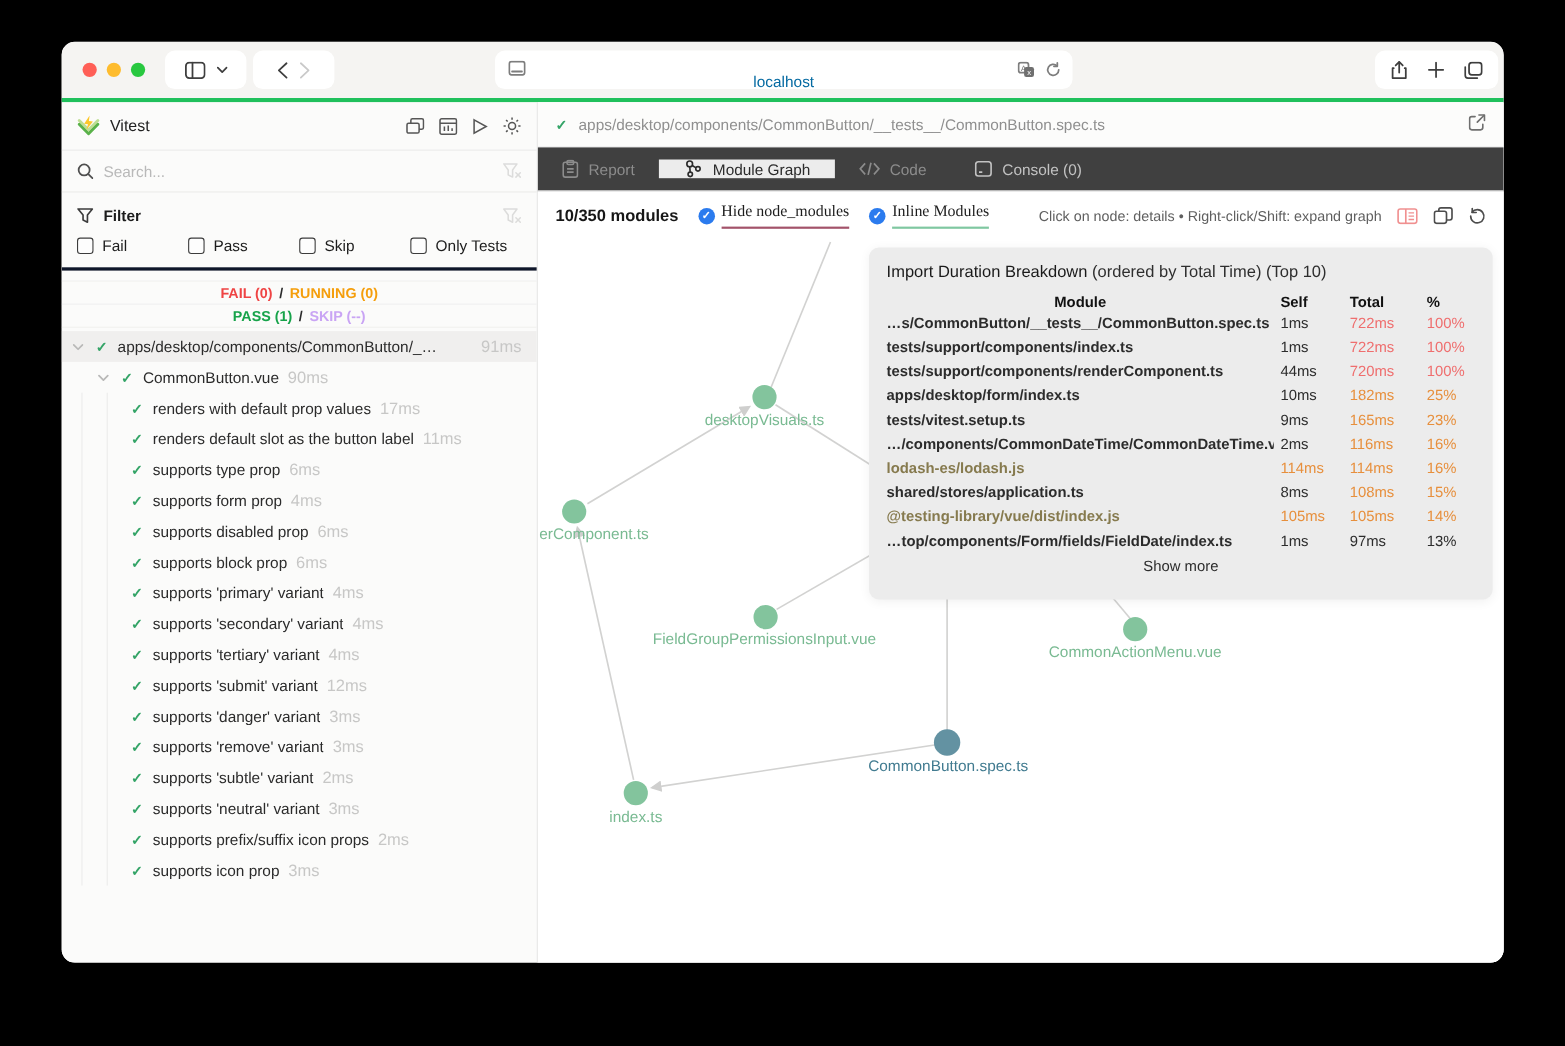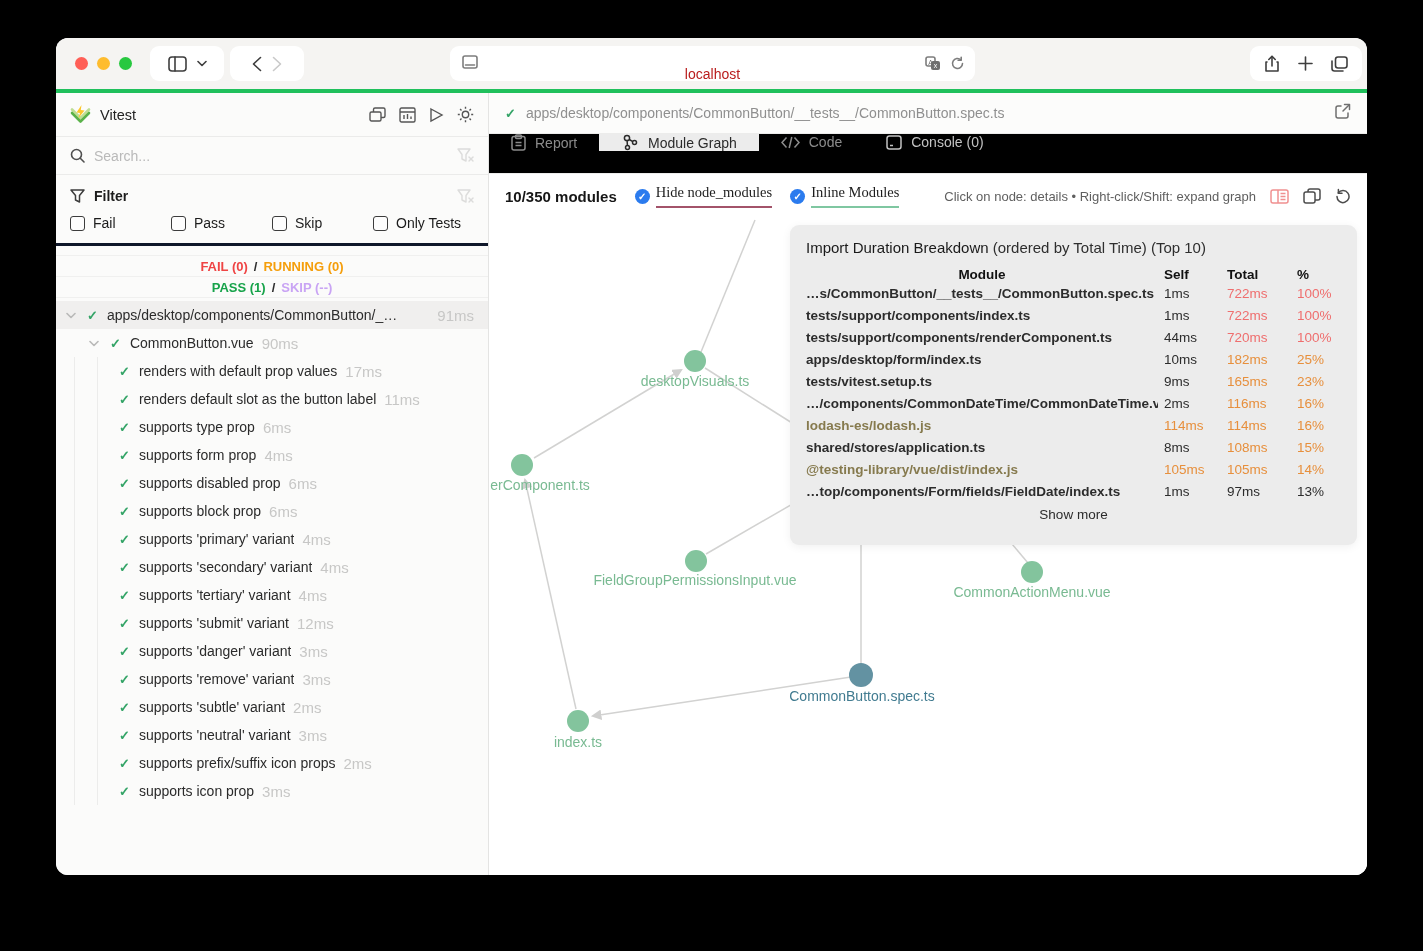--- a/index.html
+++ b/index.html
@@ -19,7 +19,7 @@
   .sidebar-pill { left:94px; width:74px; }
   .nav-pill { left:174px; width:74px; }
   .url-pill { left:394px; width:525px; }
-  .url-pill .url-txt { font-size:14px; color:#b91c1c;margin-top:20px; }
+  .url-pill .url-txt { font-size:14px; color:#0369a1;margin-top:20px; }
   .url-left { position:absolute; left:12px; top:9px; }
   .url-right { position:absolute; right:10px; top:10px; display:flex; gap:9px; align-items:center; }
   .right-pill { left:1194px; width:112px; gap:18px; }

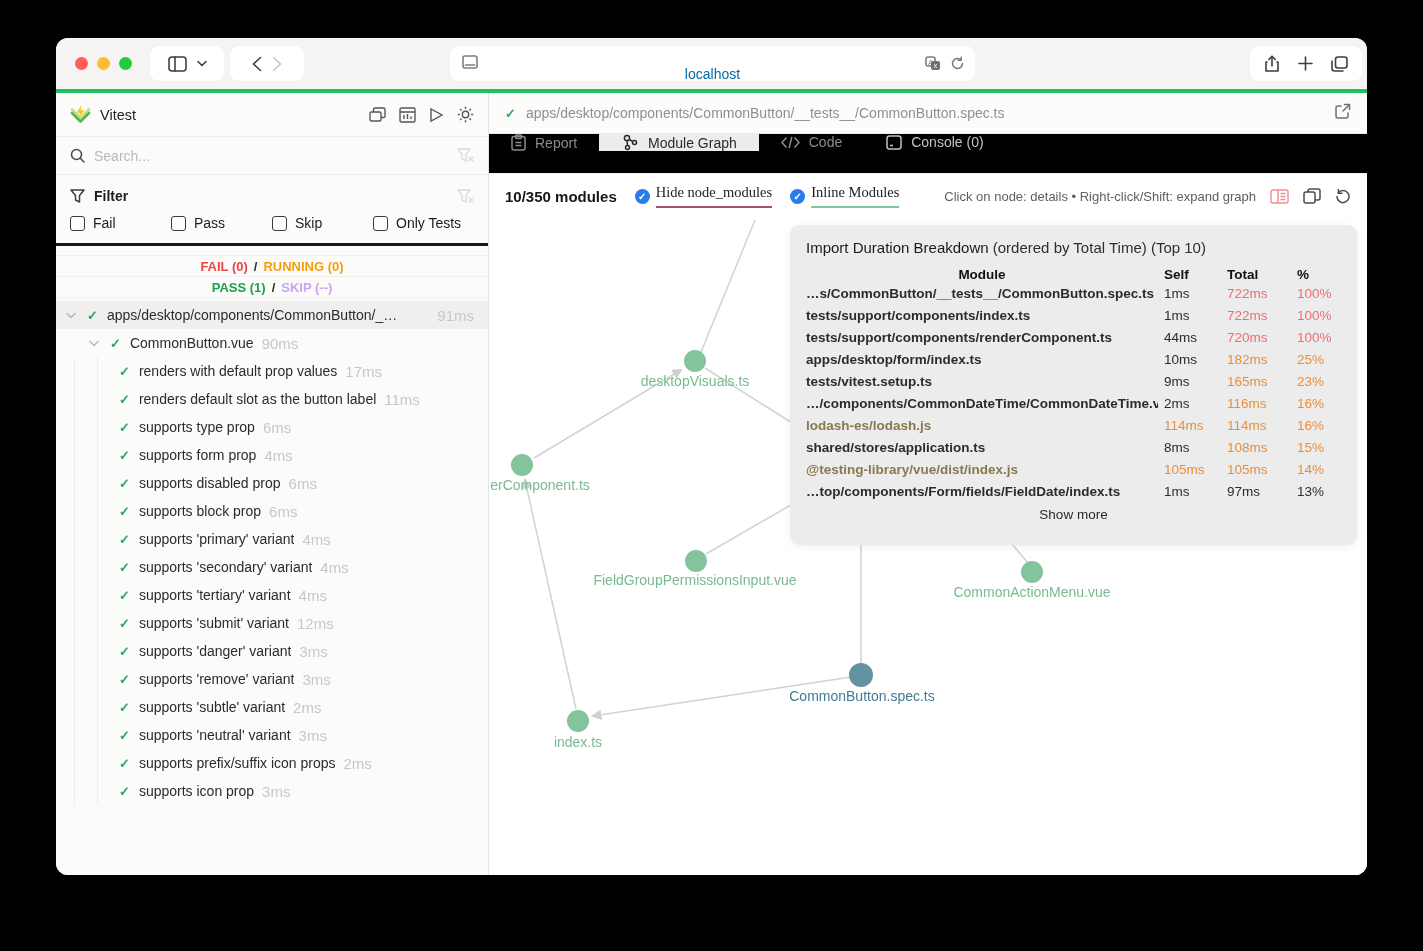--- a/index.html
+++ b/index.html
@@ -73,7 +73,7 @@
   .crumb-text { font-size:14px; color:#8f8f8f; margin-left:10px; white-space:nowrap; overflow:hidden; }
   .crumb-bar .push svg { stroke:#6f6f6f; }
 
-  .tabs-bar { height:40px; display:flex; align-items:flex-start; border-bottom:1px solid #ececeb; background:#000000; }
+  .tabs-bar { height:40px; display:flex; align-items:center; border-bottom:1px solid #ececeb; background:#404040; }
   .tab { display:flex; align-items:center; gap:9px; padding:0 22px; font-size:14px; color:#8c8c8c; }
   .tab svg { stroke:#8c8c8c; fill:none; stroke-width:1.5; }
   .tab.active { background:#ececec; color:#2b2b2b; }

